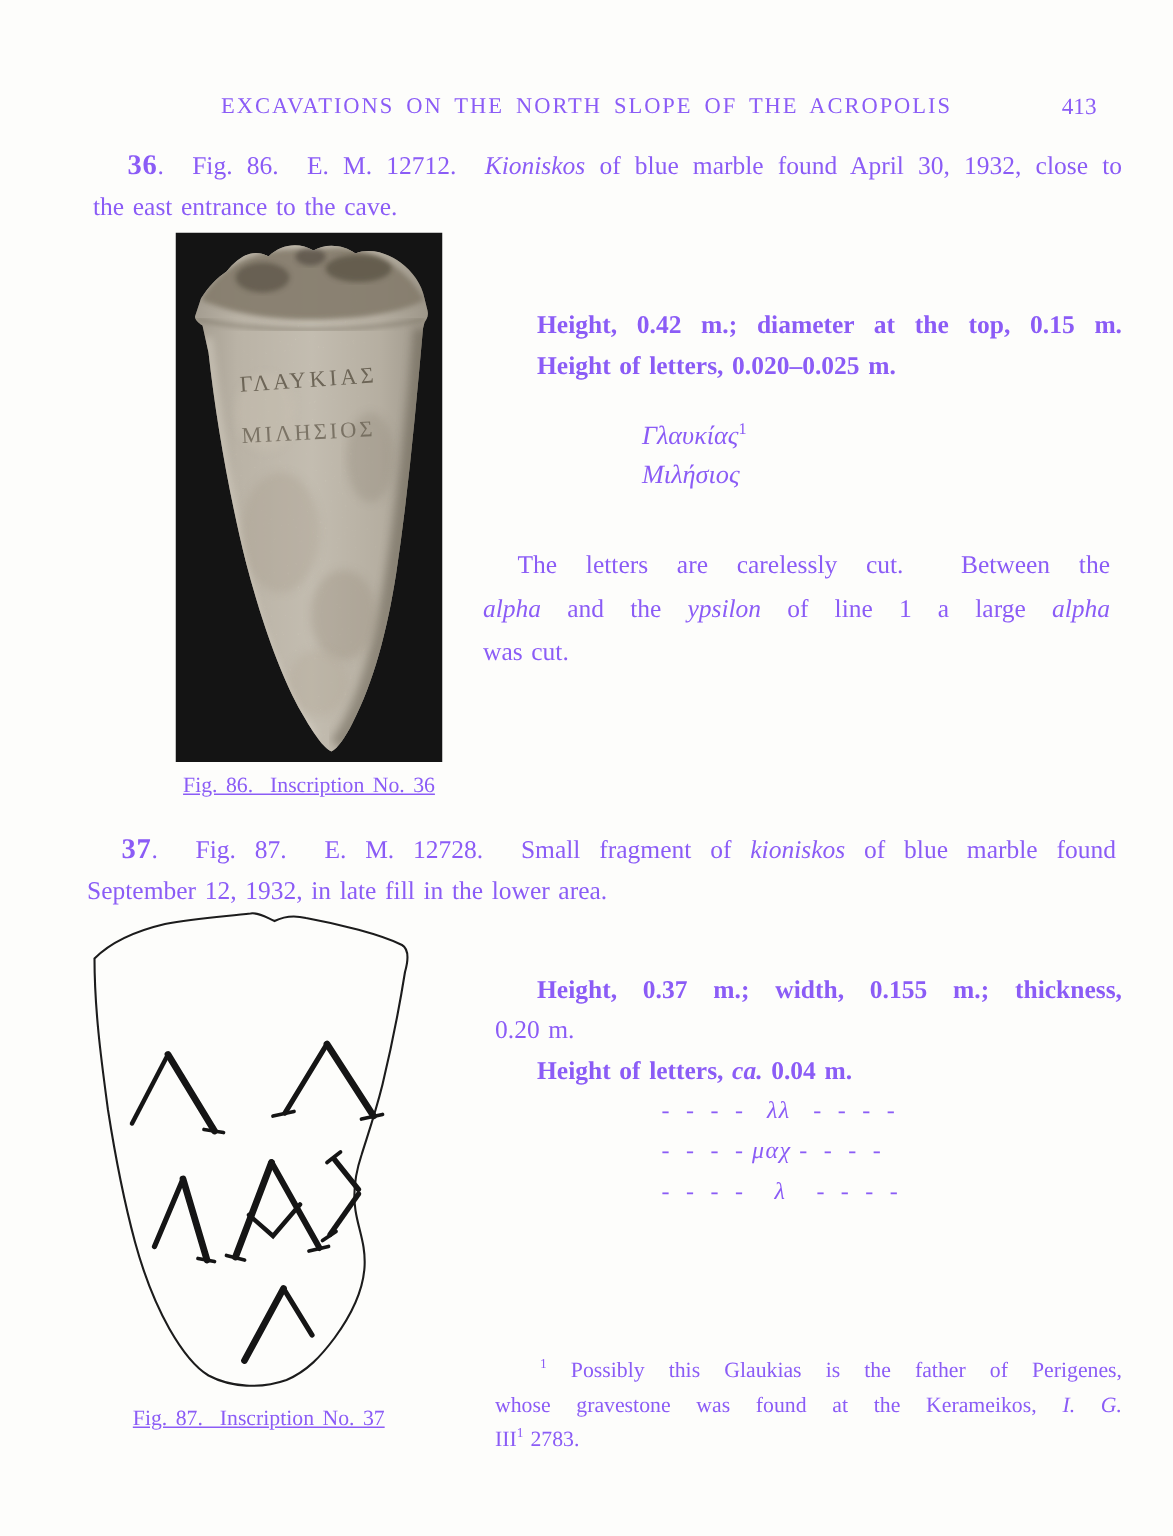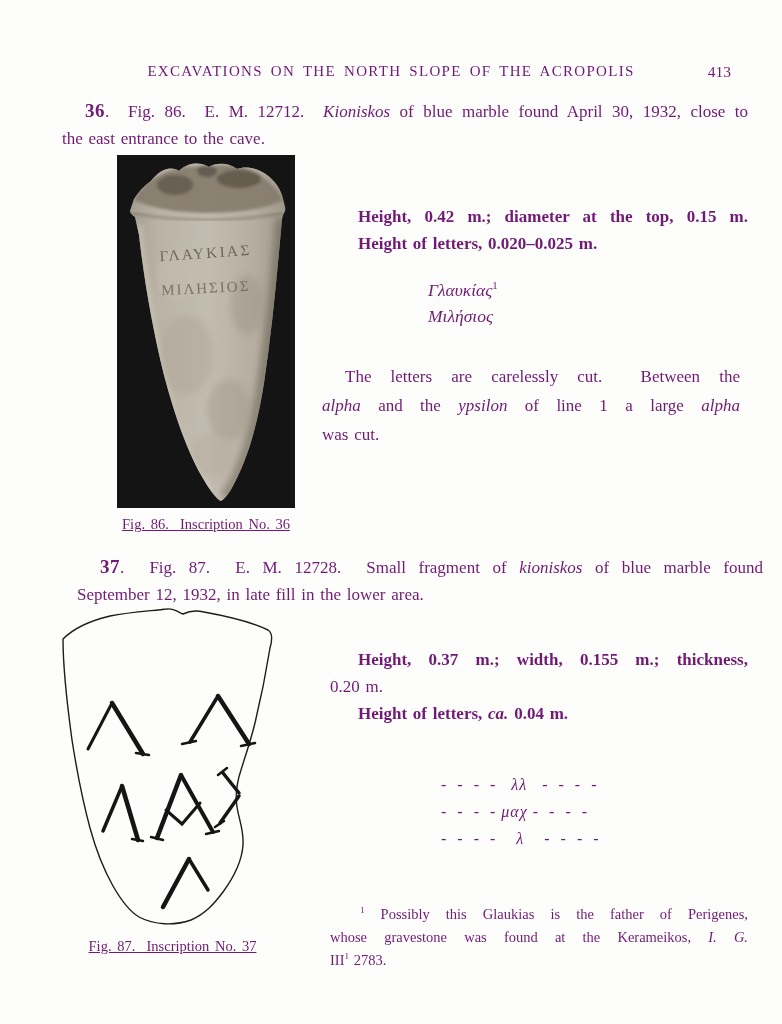--- a/index.html
+++ b/index.html
@@ -5,7 +5,7 @@
   html,body{margin:0;padding:0;background:#d9d9d9;}
   .page{
     position:relative;width:782px;height:1024px;margin:0 auto;
-    background:#fdfdfb;color:#701a75;overflow:hidden;
+    background:#fdfdfb;color:#8b5cf6;overflow:hidden;
     font-family:"Liberation Serif","DejaVu Serif",serif;
   }
   .abs{position:absolute;}

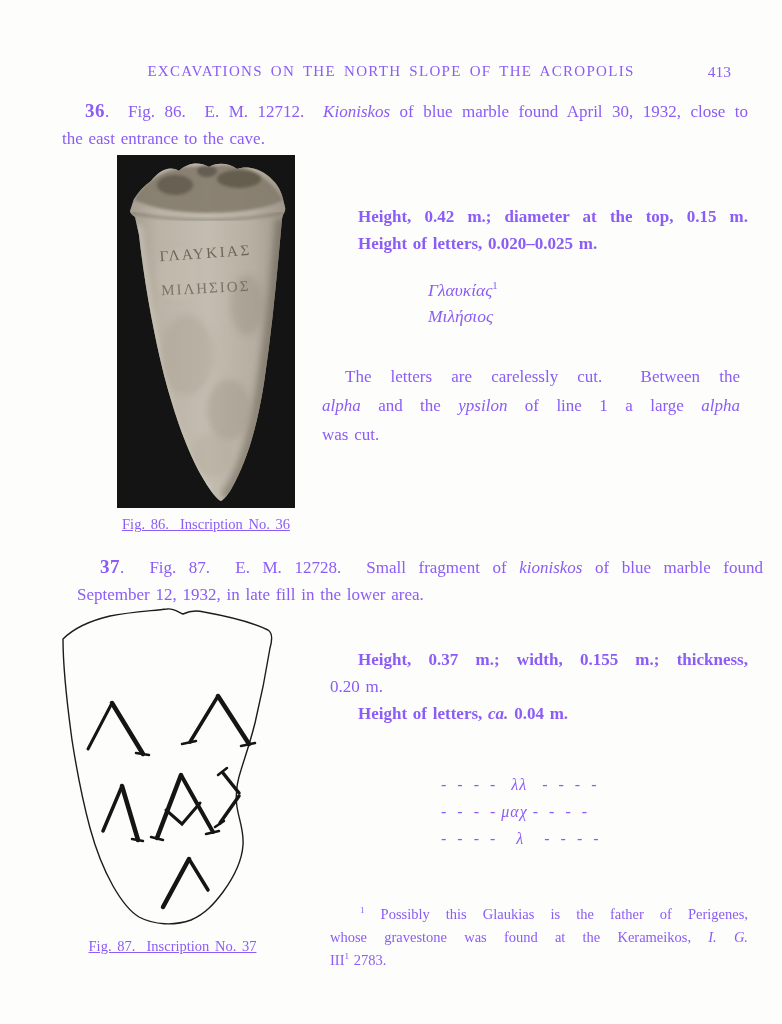--- a/index.html
+++ b/index.html
@@ -107,7 +107,7 @@
     <span class="line">Fig. 86.  Inscription No. 36</span>
   </div>
 
-  <div class="abs body17" style="top:553px;left:77px;width:686px;">
+  <div class="abs body17" style="top:553px;left:58px;width:686px;">
     <div class="jline ind23"><span class="entry-num">37</span><span>.  Fig. 87.  E. M. 12728.  Small fragment of </span><span class="it">kioniskos</span><span> of blue marble found</span></div>
     <div class="line"><span>September 12, 1932, in late fill in the lower area.</span></div>
   </div>

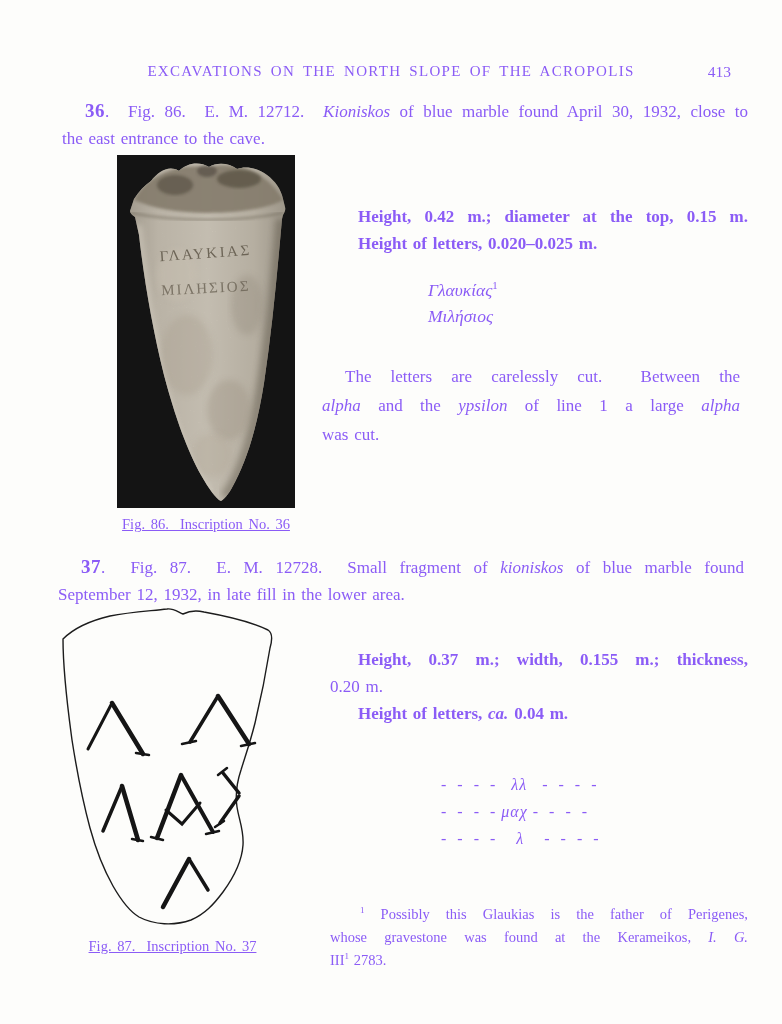--- a/index.html
+++ b/index.html
@@ -148,7 +148,7 @@
     <div class="line ind28"><span>Height of letters, </span><span class="it">ca.</span><span> 0.04 m.</span></div>
   </div>
 
-  <div class="abs insc-dashes" style="top:771px;left:441px;">
+  <div class="abs insc-dashes" style="top:727px;left:441px;">
     <div class="line"><span>-  -  -  -   </span><span class="it">λλ</span><span>   -  -  -  -</span></div>
     <div class="line"><span>-  -  -  - </span><span class="it">μαχ</span><span> -  -  -  -</span></div>
     <div class="line"><span>-  -  -  -    </span><span class="it">λ</span><span>    -  -  -  -</span></div>

